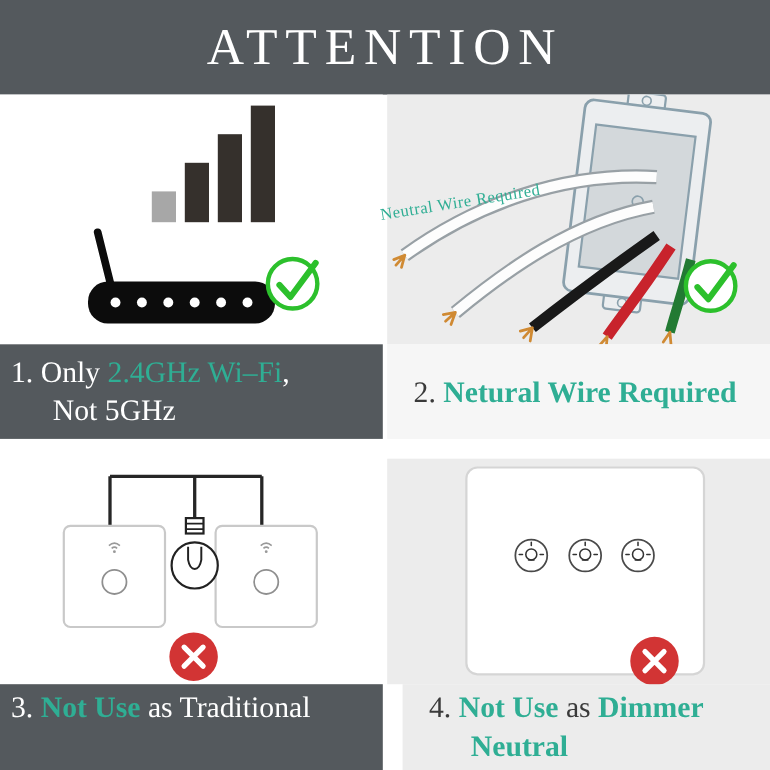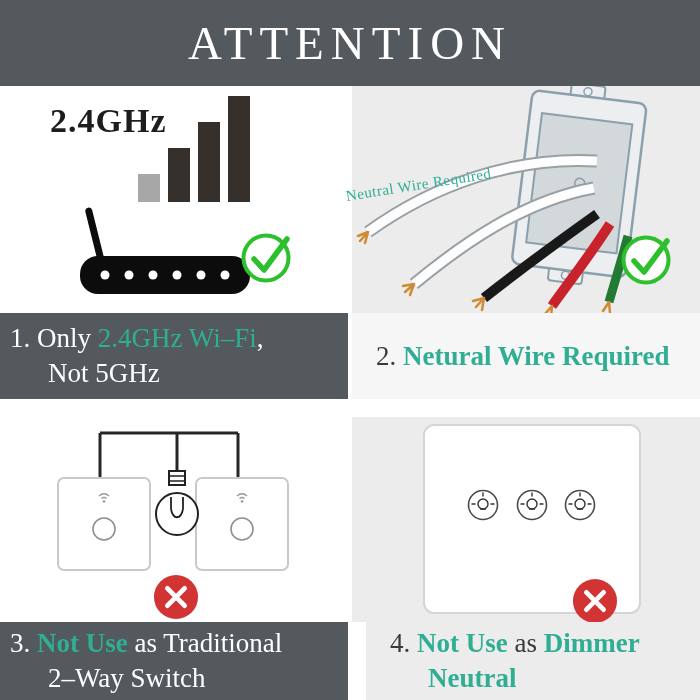--- a/index.html
+++ b/index.html
@@ -54,7 +54,6 @@
   </div>
 
   <div class="abs panel-tl">
-    <div class="abs ghz">2.4GHz</div>
     <div class="abs bars">
       <div class="bar bar1"></div>
       <div class="bar bar2"></div>

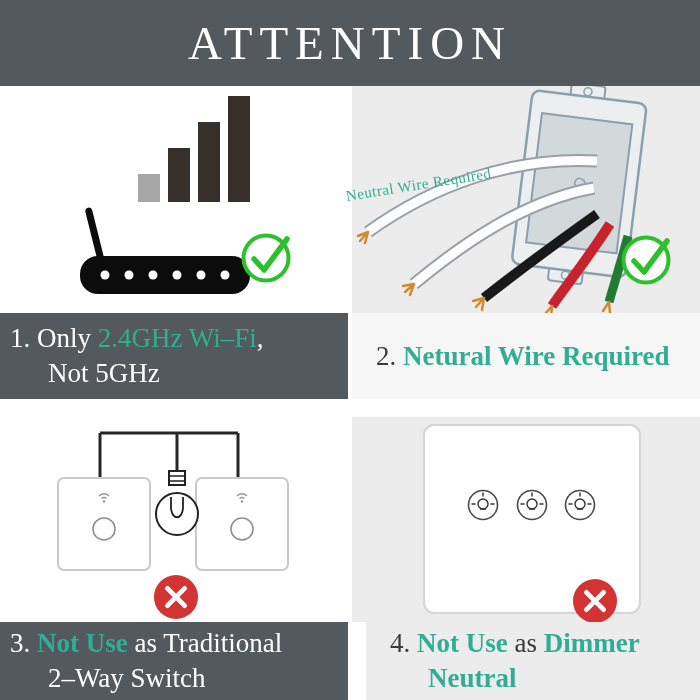--- a/index.html
+++ b/index.html
@@ -172,7 +172,6 @@
 
   <div class="abs cap cap-bl">
     <div><span>3. </span><span class="teal-b">Not Use</span><span> as Traditional</span></div>
-    <div class="indent">2–Way Switch</div>
   </div>
 
   <div class="abs cap cap-br">

